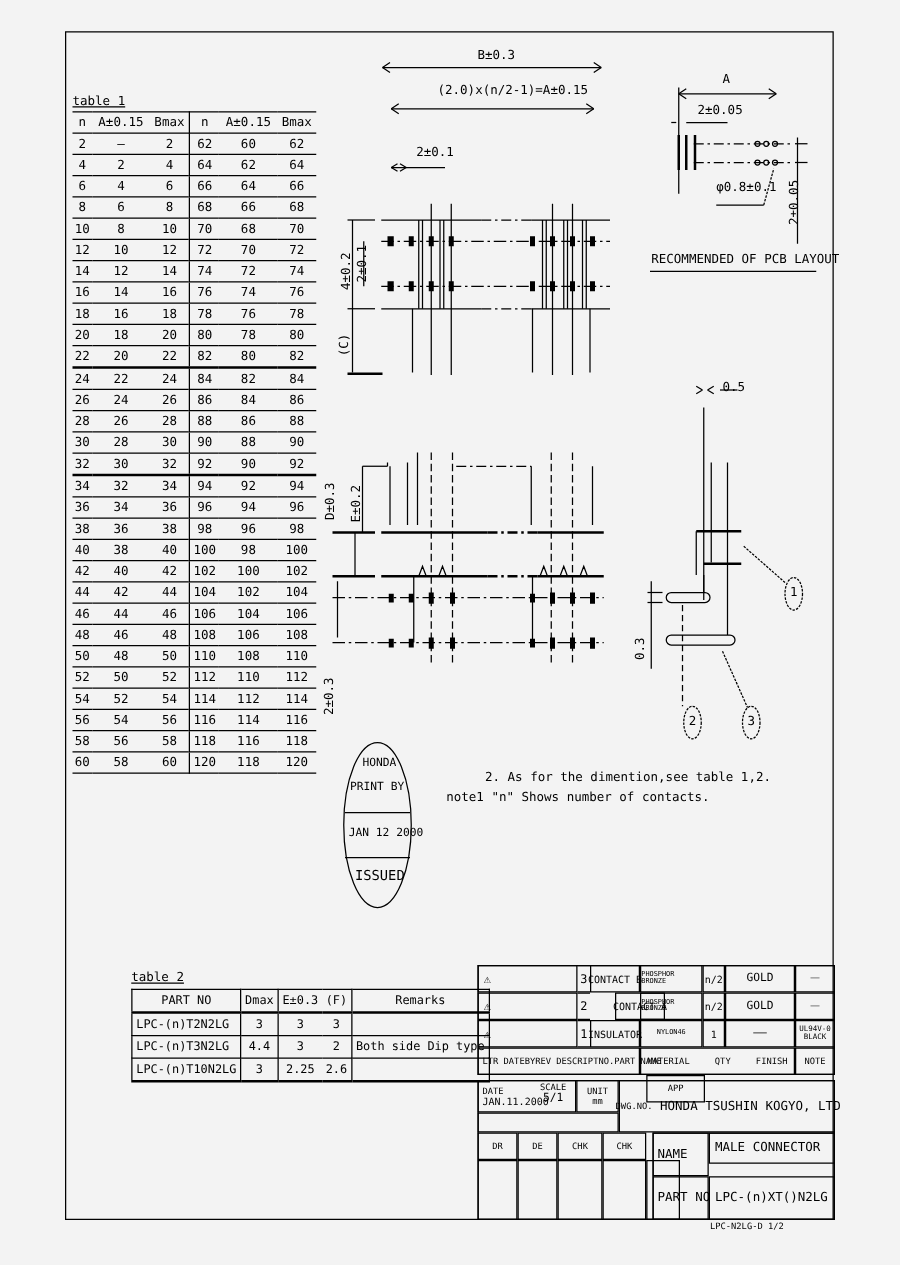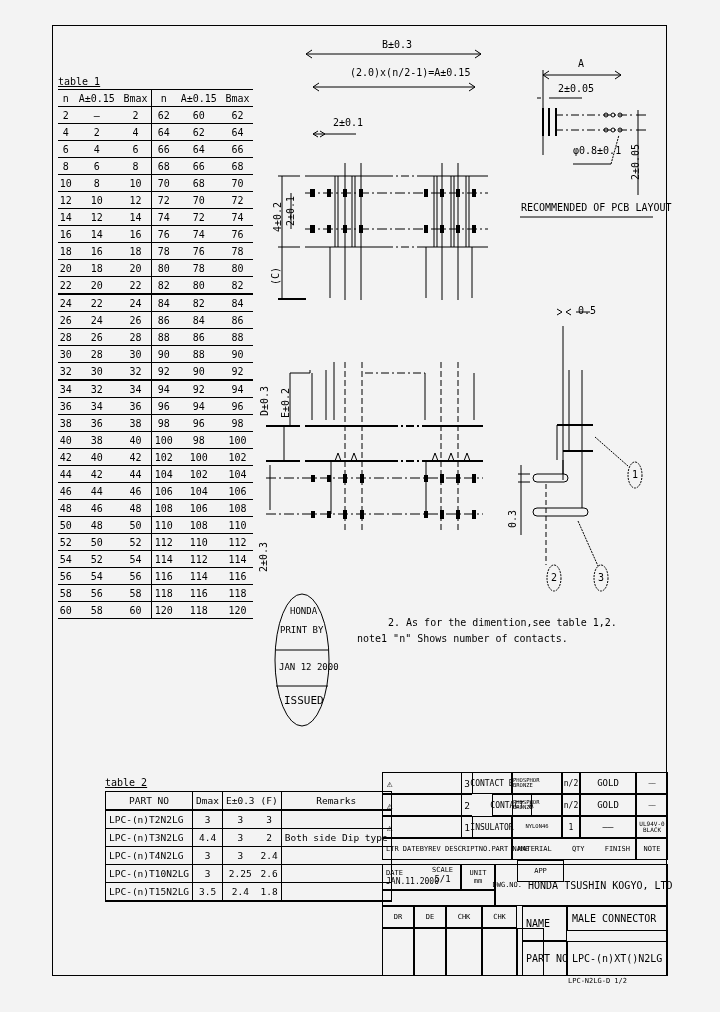--- a/index.html
+++ b/index.html
@@ -503,13 +503,6 @@
         <td>Both side Dip type</td>
       </tr>
       <tr>
-        <td>LPC-(n)T4N2LG</td>
-        <td style="text-align: center;">3</td>
-        <td style="border-right: none; text-align: center;">3</td>
-        <td style="border-left: none; text-align: center;">2.4</td>
-        <td></td>
-      </tr>
-      <tr>
         <td>LPC-(n)T10N2LG</td>
         <td style="text-align: center;">3</td>
         <td style="border-right: none; text-align: center;">2.25</td>

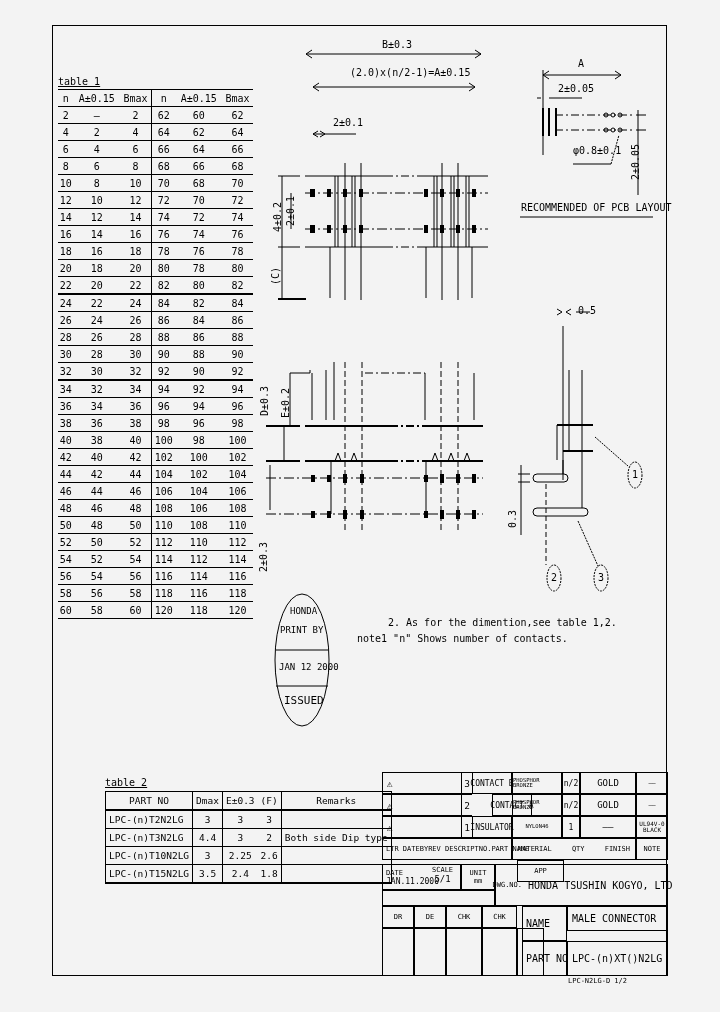--- a/index.html
+++ b/index.html
@@ -509,13 +509,6 @@
         <td style="border-left: none; text-align: center;">2.6</td>
         <td></td>
       </tr>
-      <tr>
-        <td>LPC-(n)T15N2LG</td>
-        <td style="text-align: center;">3.5</td>
-        <td style="border-right: none; text-align: center;">2.4</td>
-        <td style="border-left: none; text-align: center;">1.8</td>
-        <td></td>
-      </tr>
     </tbody>
 </table>
 

